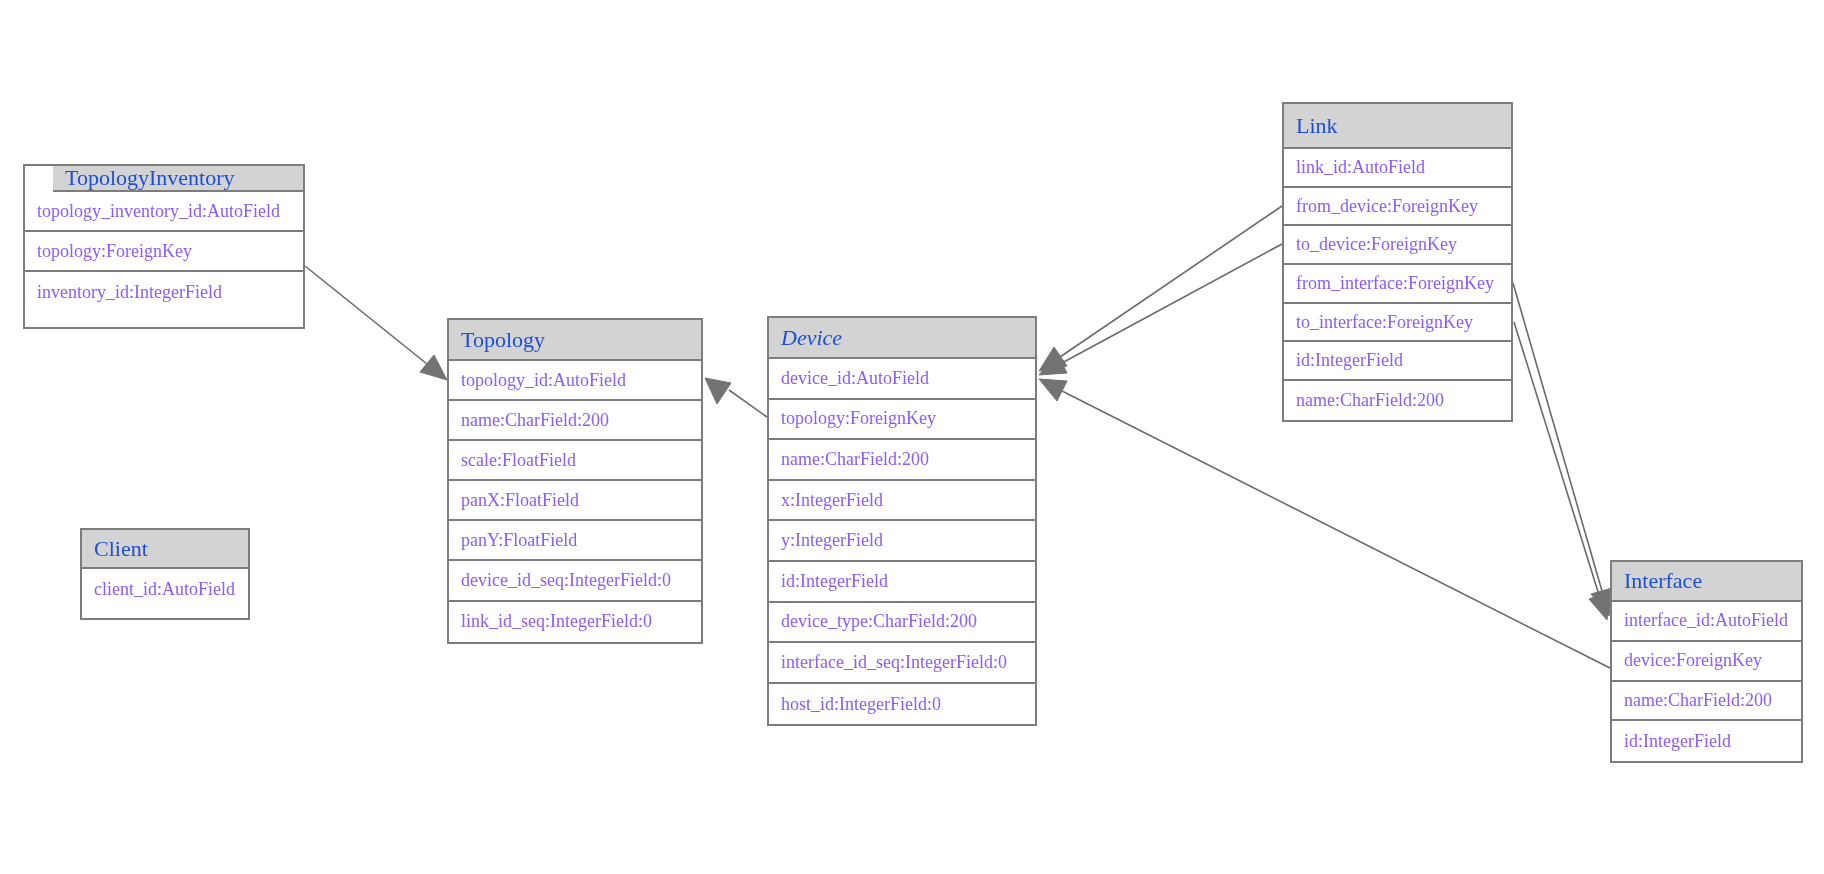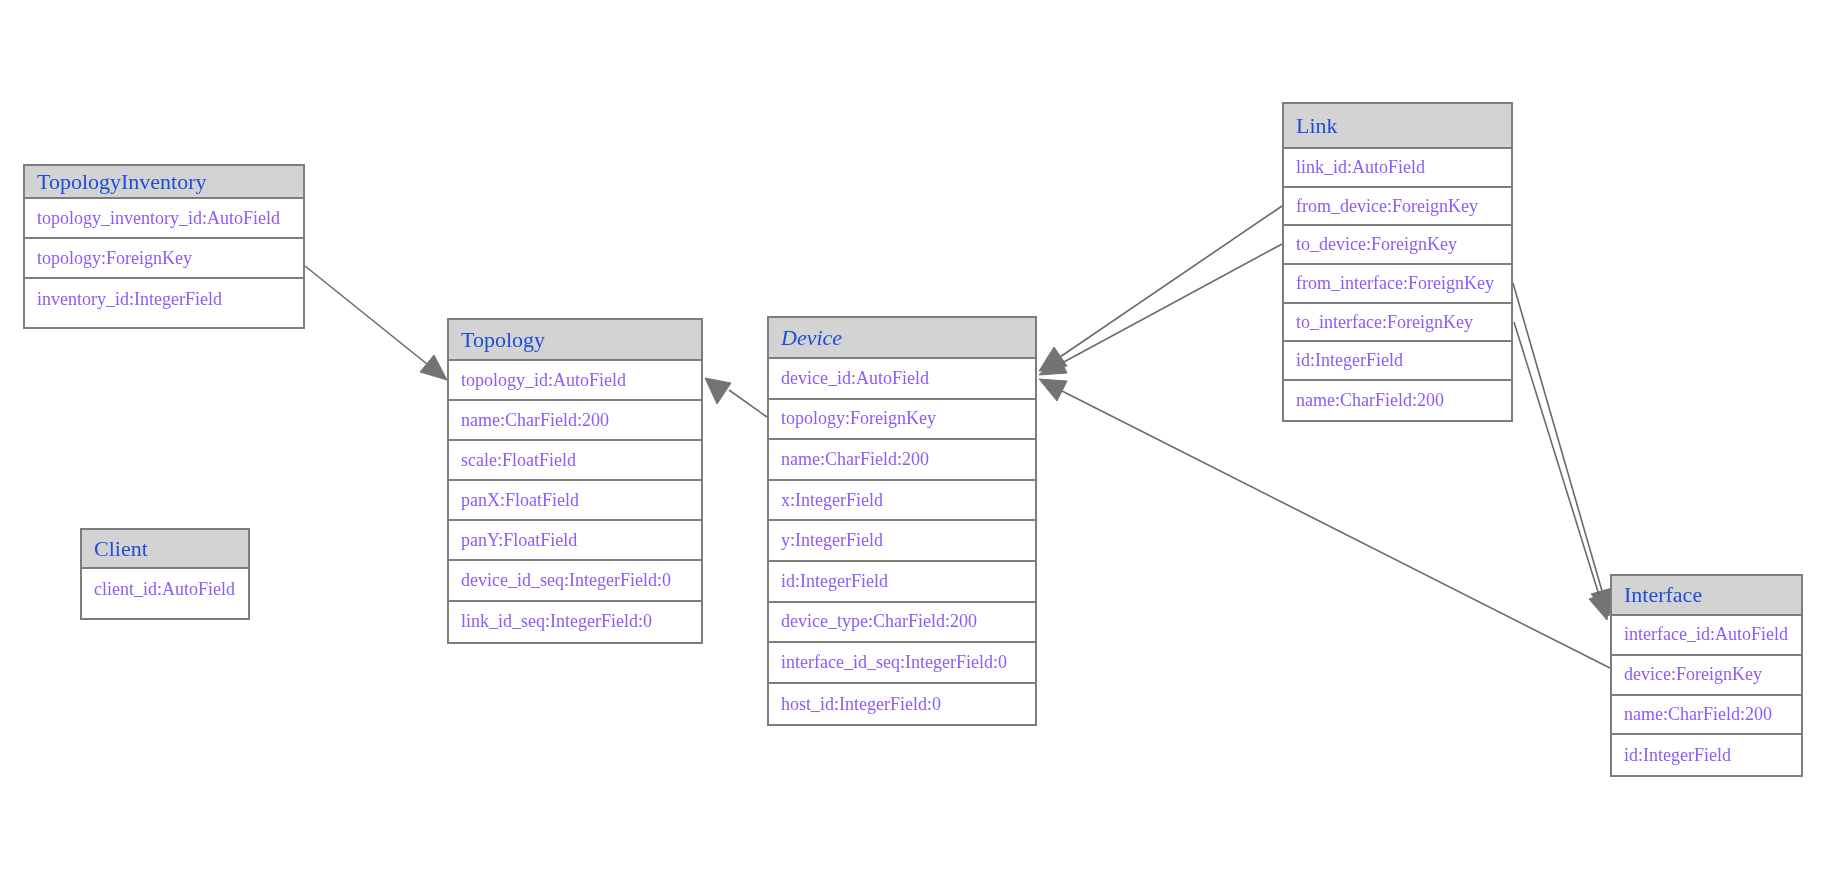--- a/index.html
+++ b/index.html
@@ -94,7 +94,7 @@
     </svg>
   <div id="tables">
       <div class="er-table" style="left: 23px; top: 164px; width: 282px; height: 165px;">
-        <div class="hdr" style="height: 33px;">TopologyInventory</div>
+        <div class="hdr" style="height: 26px; margin-left: 28px;">TopologyInventory</div>
         <div class="row" style="height: 40px;">topology_inventory_id:AutoField</div>
         <div class="row" style="height: 40px;">topology:ForeignKey</div>
         <div class="row" style="height: 40px;">inventory_id:IntegerField</div>

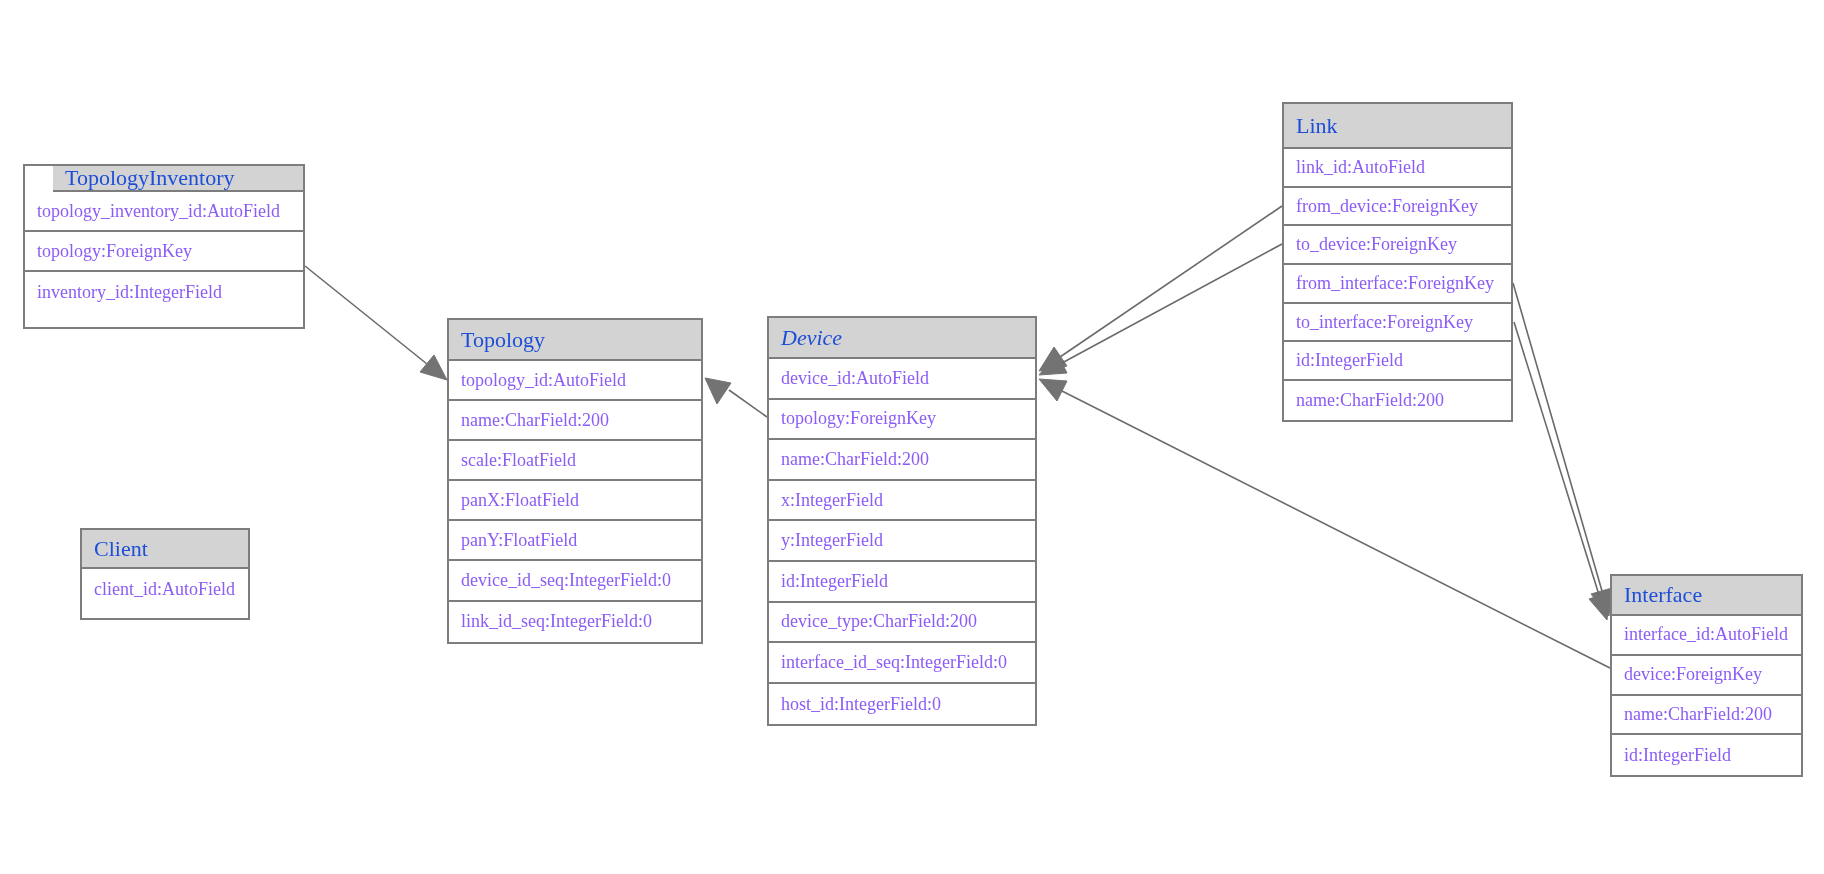--- a/index.html
+++ b/index.html
@@ -135,7 +135,7 @@
         <div class="row" style="height: 38.7px;">id:IntegerField</div>
         <div class="row" style="height: 38.7px;">name:CharField:200</div>
       </div>
-      <div class="er-table" style="left: 1610px; top: 574px; width: 193px; height: 203px;">
+      <div class="er-table" style="left: 1610px; top: 560px; width: 193px; height: 203px;">
         <div class="hdr" style="height: 40px;">Interface</div>
         <div class="row" style="height: 39.75px;">interface_id:AutoField</div>
         <div class="row" style="height: 39.75px;">device:ForeignKey</div>

